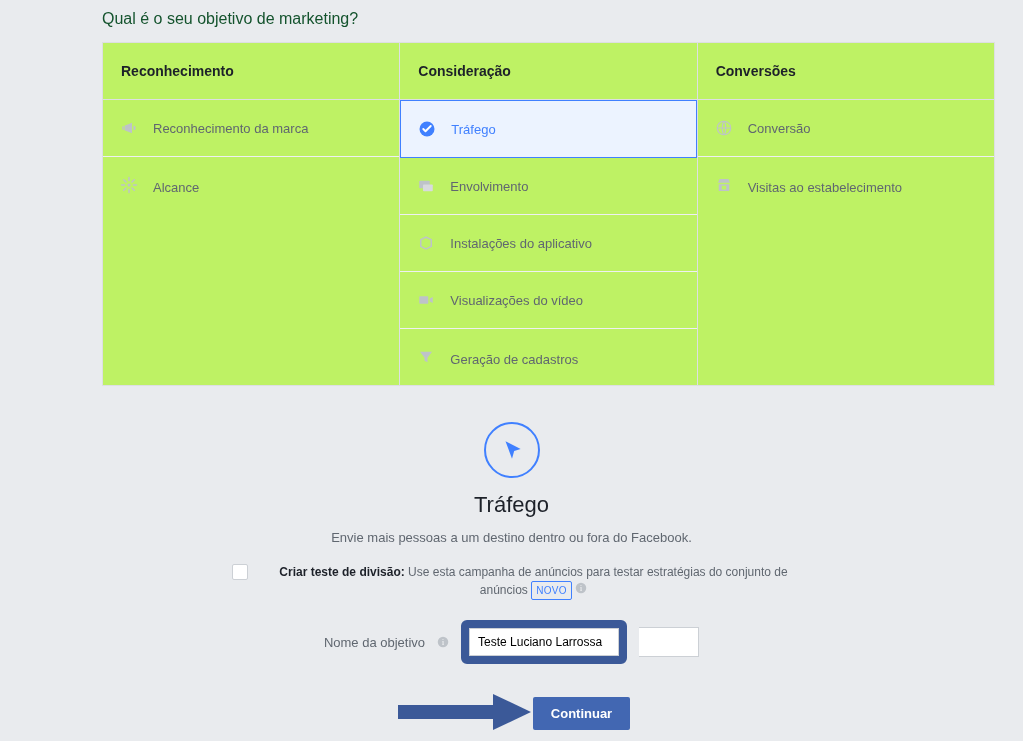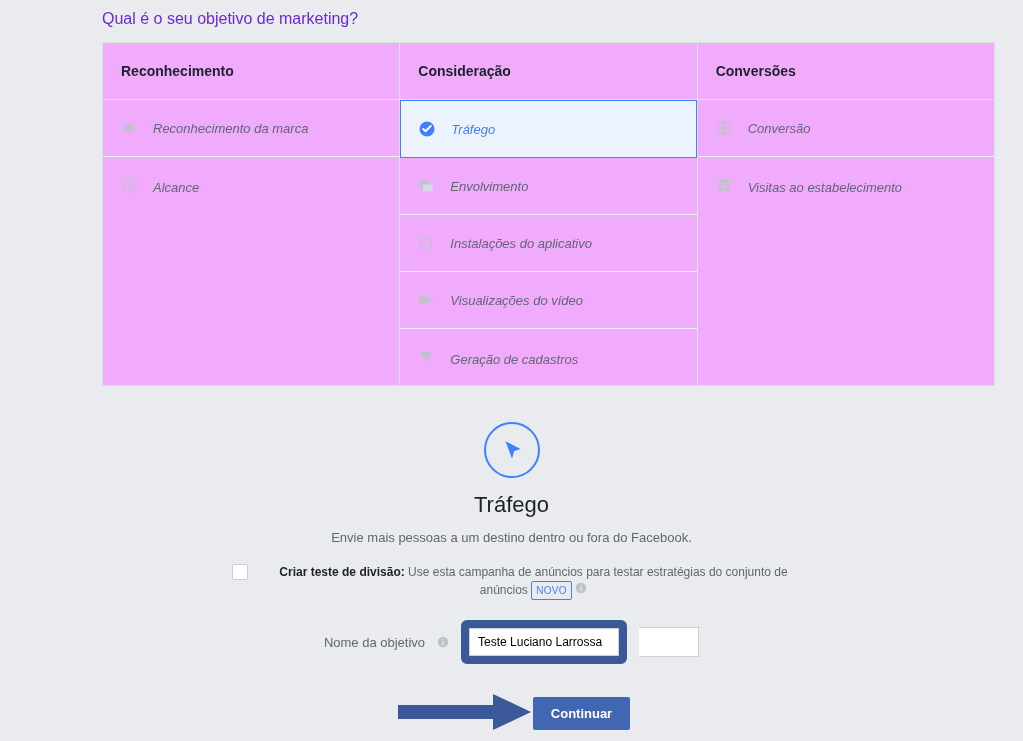--- a/index.html
+++ b/index.html
@@ -14,7 +14,7 @@
 }
 .page-title {
   font-size: 16px;
-  color: #6d28d9;
+  color: #14532d;
   padding: 10px 0 14px 102px;
   font-weight: normal;
 }

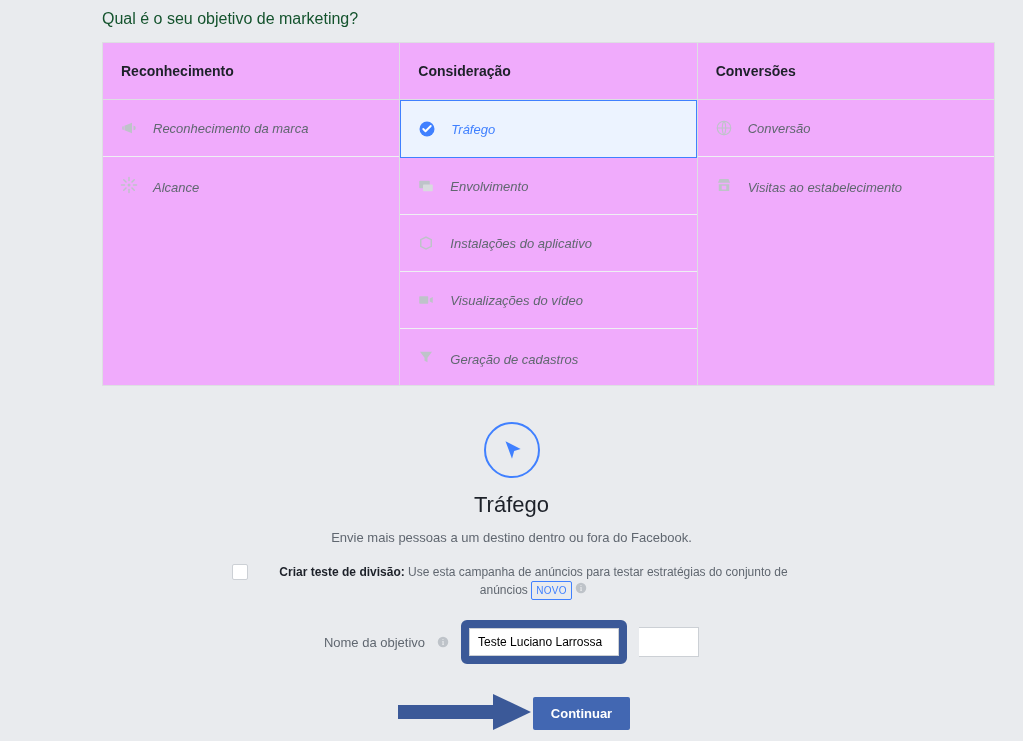--- a/index.html
+++ b/index.html
@@ -24,7 +24,7 @@
 }
 .column {
   flex: 1;
-  background: #f0abfc;
+  background: #bef264;
   border: 1px solid #dddfe2;
 }
 .column + .column { border-left: none; }

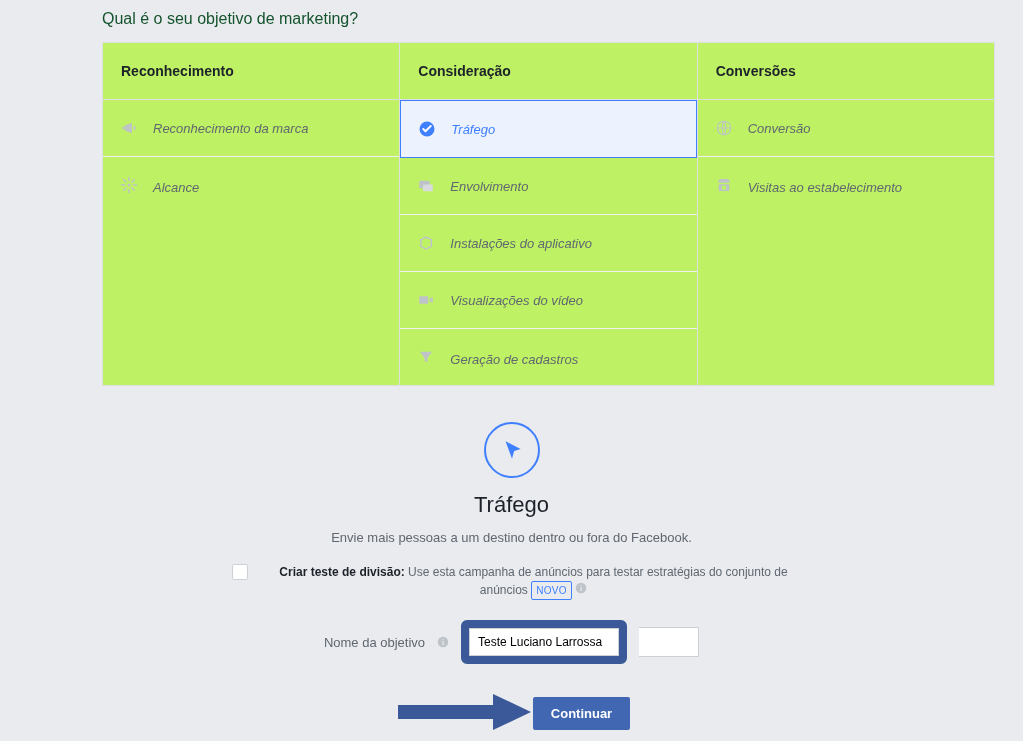--- a/index.html
+++ b/index.html
@@ -45,7 +45,7 @@
   color: #90949c;
 }
 .option:last-child { border-bottom: none; align-items: flex-end; }
-.option .label { color: #606770; font-size: 13px; font-style: italic; }
+.option .label { color: #606770; font-size: 13px; }
 .option.selected {
   background: #ecf3ff;
   border: 1px solid #4080ff;

